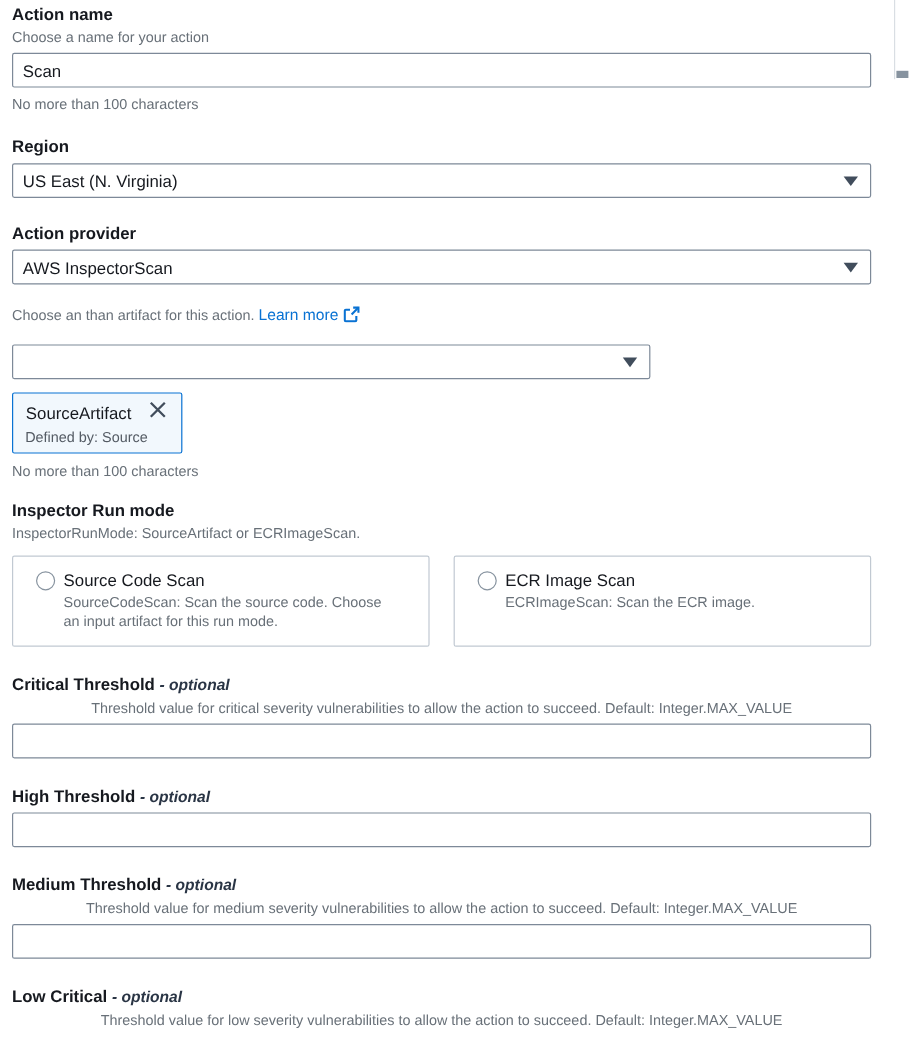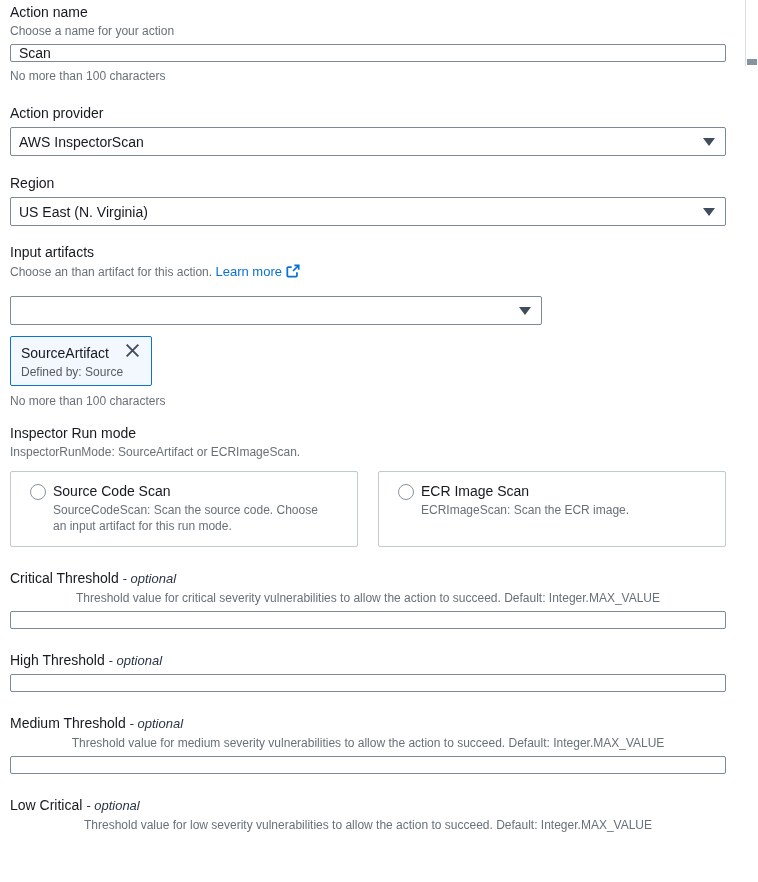--- a/index.html
+++ b/index.html
@@ -18,7 +18,7 @@
     font-size: 14px;
     line-height: 17px;
     color: #16191f;
-    font-weight: 400;
+    font-weight: 700;
   }
   .field-label .optional {
     font-style: italic;

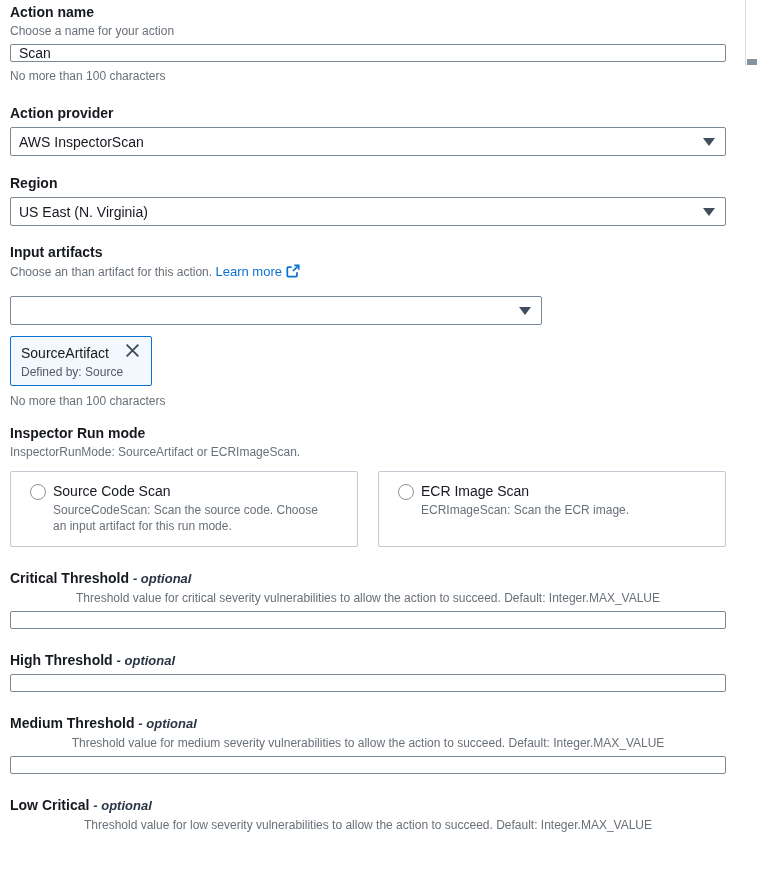--- a/index.html
+++ b/index.html
@@ -40,7 +40,7 @@
   .text-input {
     display: block;
     width: 716px;
-    height: 18px;
+    height: 29px;
     border: 1px solid #7d8998;
     border-radius: 2px;
     padding: 0 8px;

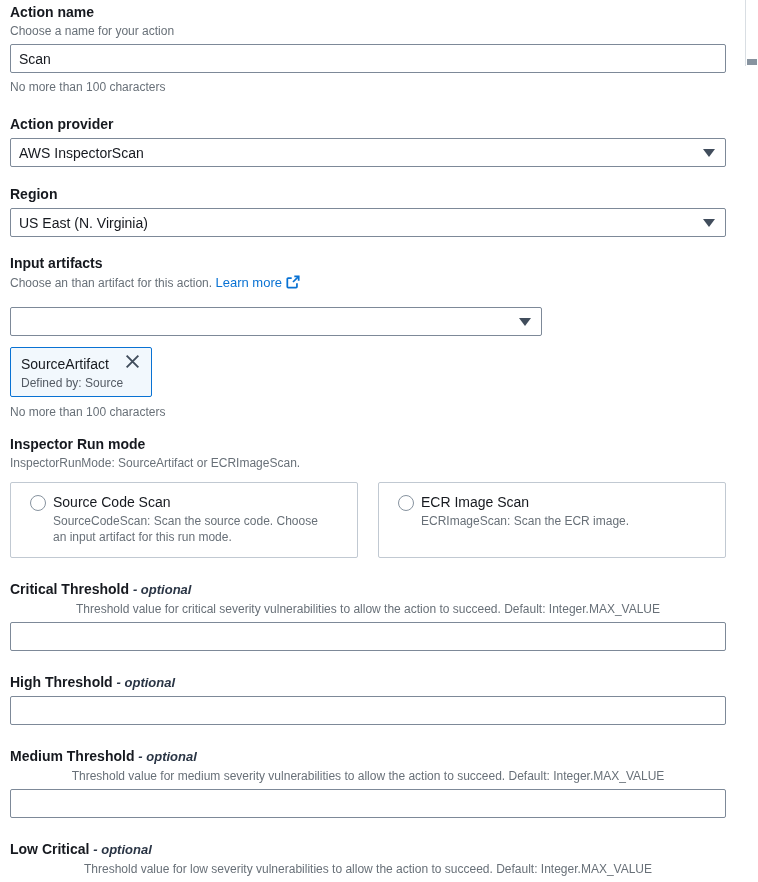--- a/index.html
+++ b/index.html
@@ -157,18 +157,18 @@
     <div class="constraint">No more than 100 characters</div>
   </div>
 
+  <div class="group g-region">
+    <div class="field-label">Region</div>
+    <div class="select">
+      <span>US East (N. Virginia)</span>
+      <span class="caret-down"></span>
+    </div>
+  </div>
+
   <div class="group g-provider">
     <div class="field-label">Action provider</div>
     <div class="select">
       <span>AWS InspectorScan</span>
-      <span class="caret-down"></span>
-    </div>
-  </div>
-
-  <div class="group g-region">
-    <div class="field-label">Region</div>
-    <div class="select">
-      <span>US East (N. Virginia)</span>
       <span class="caret-down"></span>
     </div>
   </div>

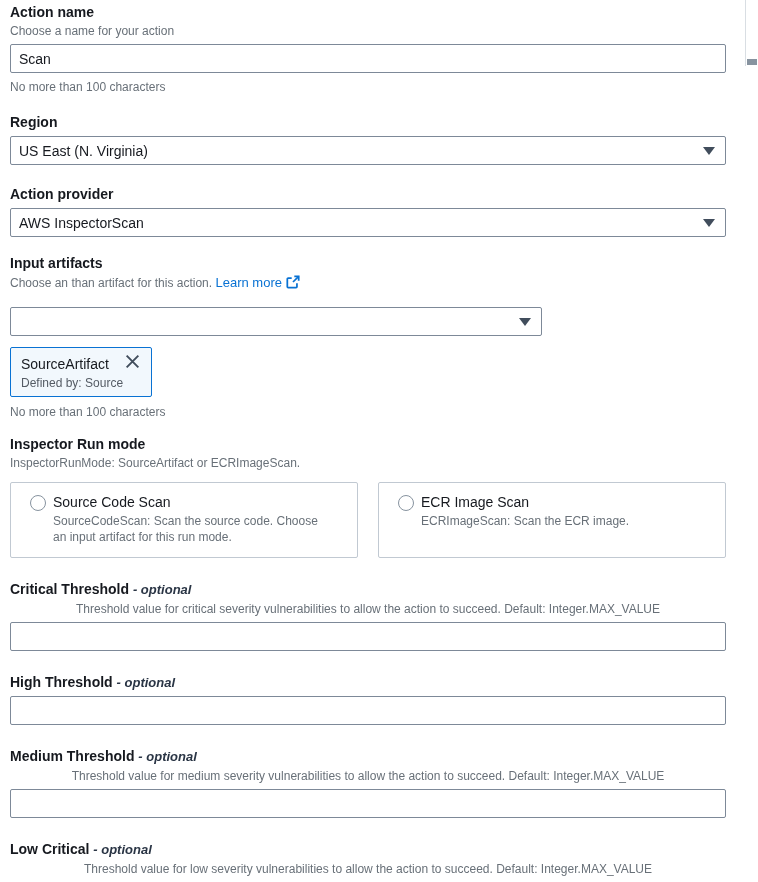--- a/index.html
+++ b/index.html
@@ -174,7 +174,6 @@
   </div>
 
   <div class="group g-artifacts">
-    <div class="field-label">Input artifacts</div>
     <div class="field-desc">
       <span>Choose an than artifact for this action.</span>
       <a class="link" href="#"><span>Learn more</span><span class="ext-icon"><svg width="14" height="14" viewBox="0 0 16 16" fill="none">

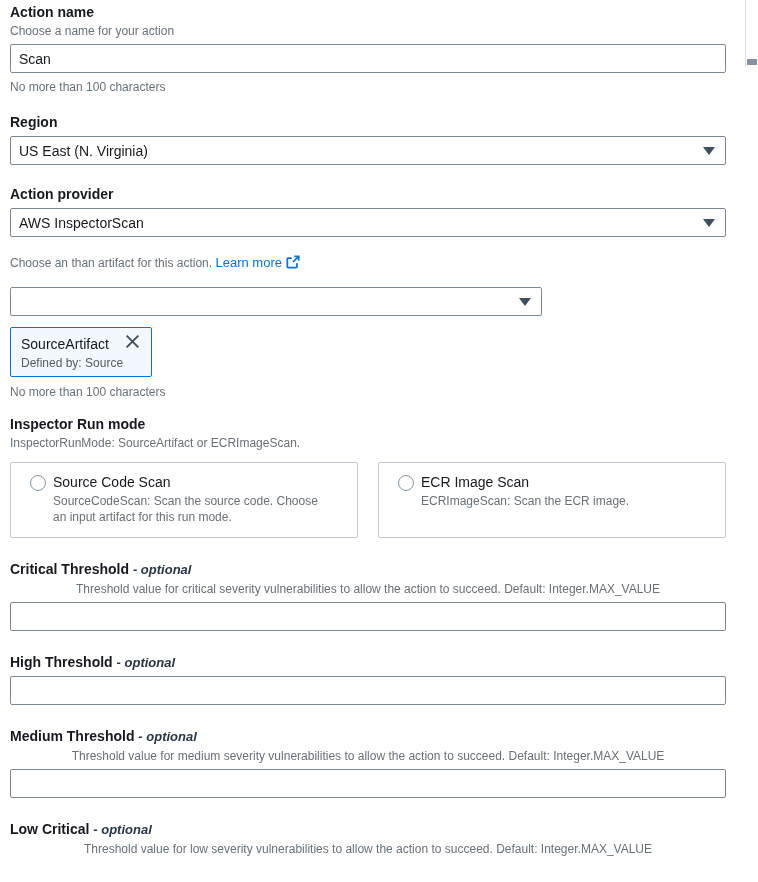--- a/index.html
+++ b/index.html
@@ -86,7 +86,7 @@
     padding: 5px 10px 6px 10px;
     min-width: 142px;
   }
-  .token-top { display: flex; align-items: center; justify-content: space-between; gap: 14px; }
+  .token-top { display: flex; align-items: center; justify-content: center; gap: 14px; }
   .token-label { font-size: 14px; color: #16191f; }
   .token-sub { font-size: 12px; color: #545b64; margin-top: 2px; }
   .dismiss { cursor: pointer; display: inline-flex; align-items: center; }

